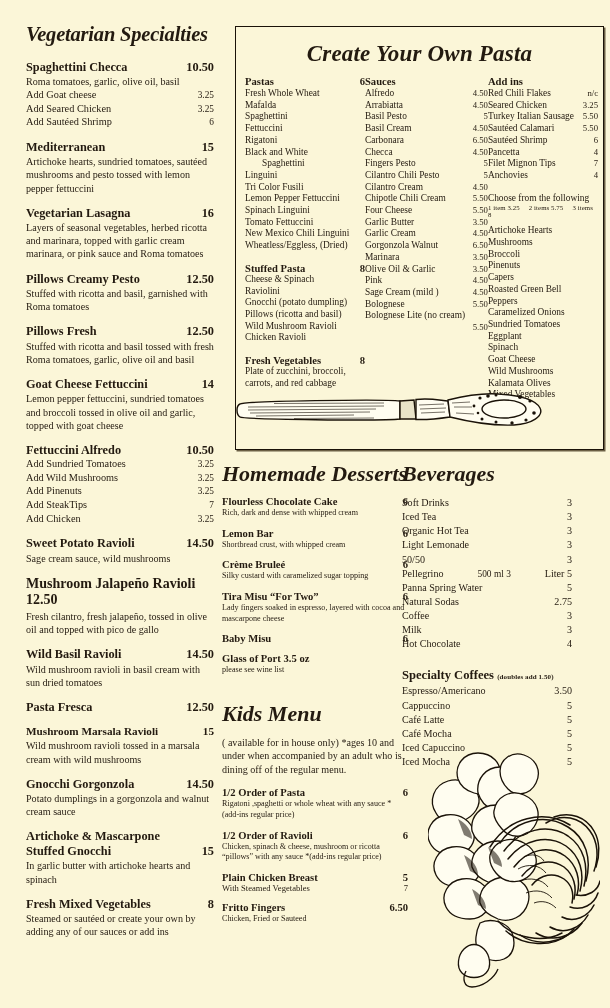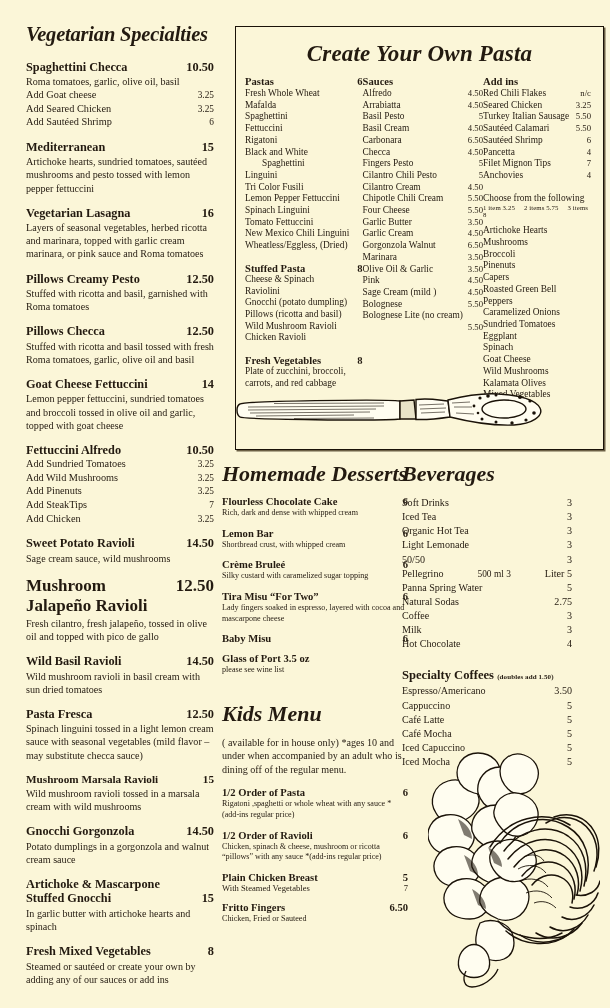--- a/index.html
+++ b/index.html
@@ -92,7 +92,7 @@
   }
   .cols {
     display: flex;
-    padding: 0 12px 0 9px;
+    padding: 0 5px 0 9px;
   }
   .col-pastas { width: 122px; }
   .col-sauces { width: 125px; }

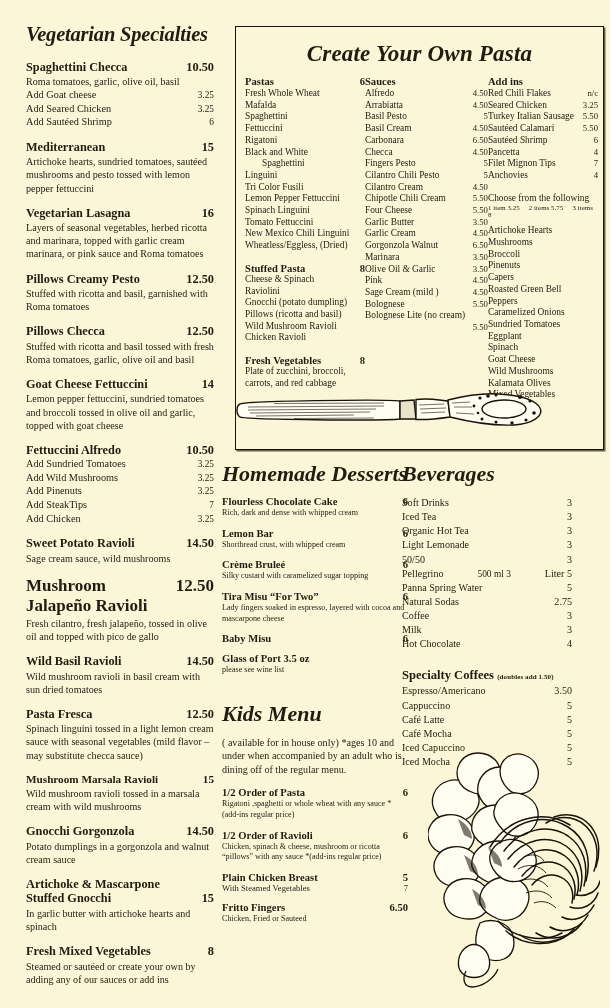--- a/index.html
+++ b/index.html
@@ -278,7 +278,7 @@
         </div>
         <div class="dish">
           <div class="dish-head">
-            <span class="nm">Pillows Checca</span>
+            <span class="nm">Pillows Fresh</span>
             <span class="dots"></span>
             <span class="pr">12.50</span>
           </div>

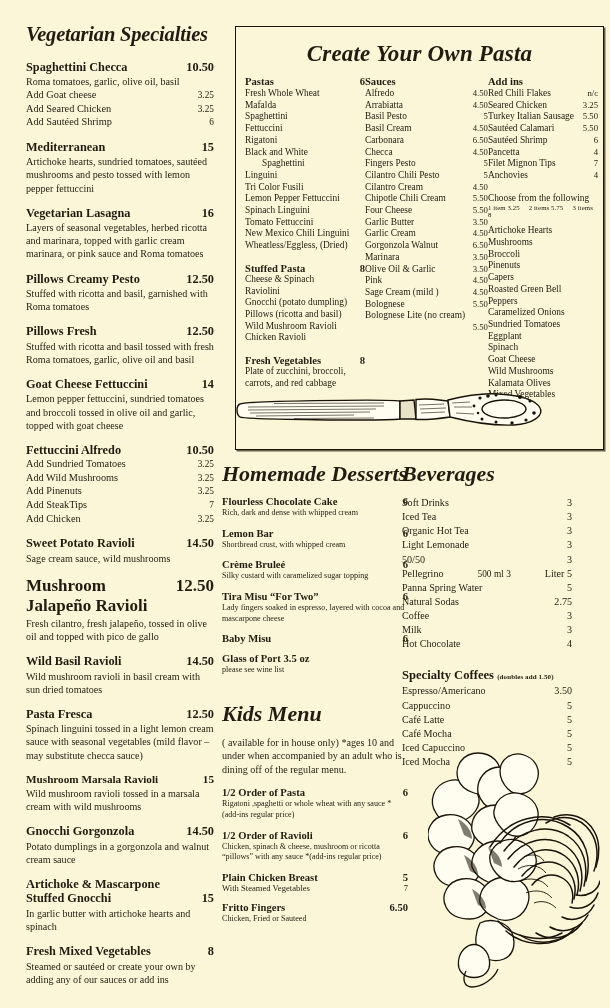--- a/index.html
+++ b/index.html
@@ -333,7 +333,7 @@
           <div class="dish-desc">Sage cream sauce, wild mushrooms</div>
         </div>
         <div class="dish">
-          <div class="dish-head" style="font-size: 17px;">
+          <div class="dish-head" style="font-size: 14px; flex-direction: column;">
             <span class="nm">Mushroom Jalapeño Ravioli</span>
             <span class="dots"></span>
             <span class="pr">12.50</span>

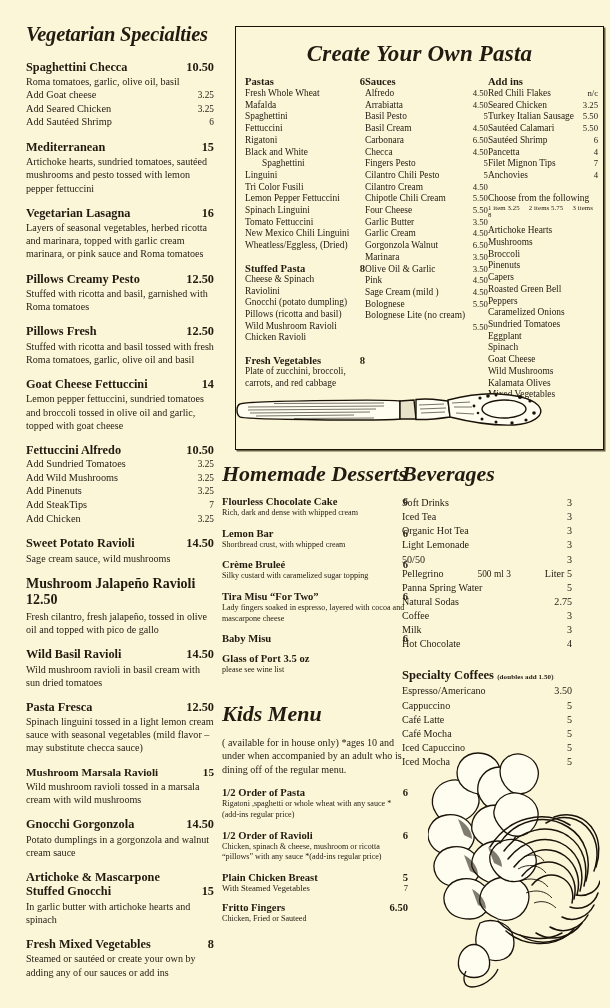--- a/index.html
+++ b/index.html
@@ -354,7 +354,6 @@
             <span class="dots"></span>
             <span class="pr">12.50</span>
           </div>
-          <div class="dish-desc">Spinach linguini tossed in a light lemon cream sauce with seasonal vegetables (mild flavor – may substitute checca sauce)</div>
         </div>
         <div class="dish">
           <div class="dish-head" style="font-size: 11.2px;">

